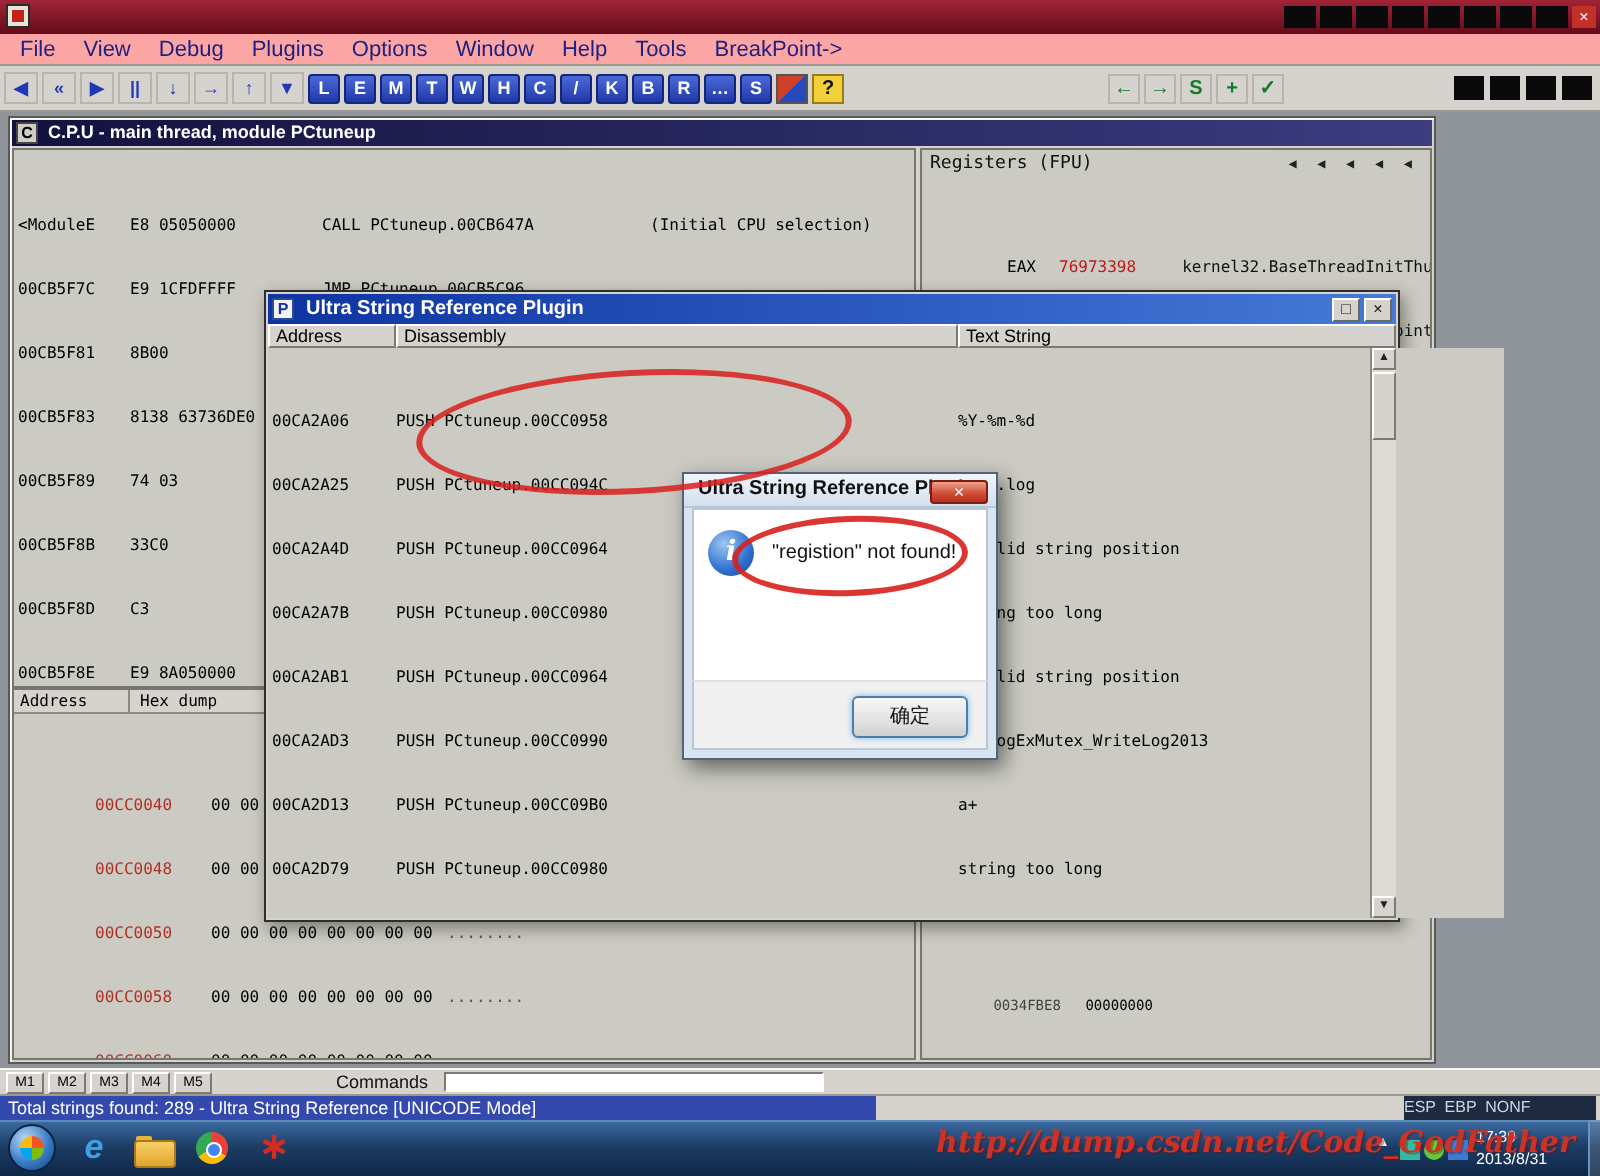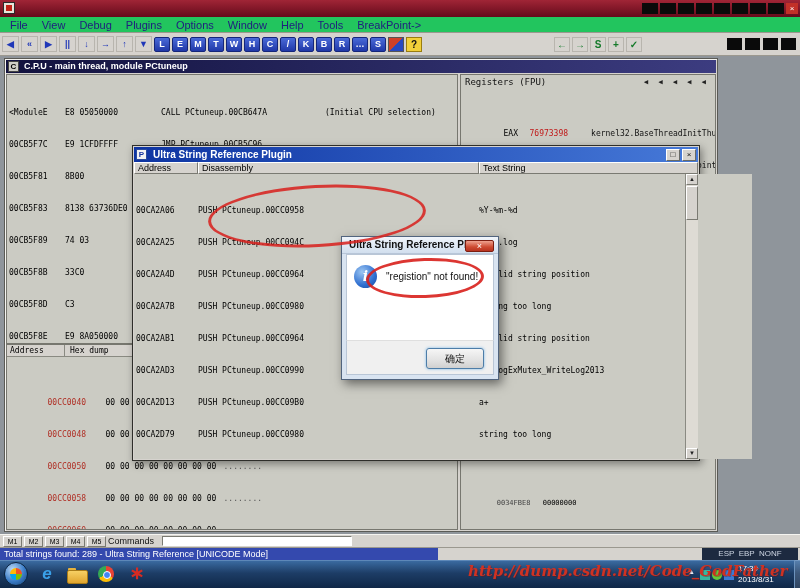--- a/index.html
+++ b/index.html
@@ -15,7 +15,7 @@
 .cap-block{width:16px;height:11px;background:#0a0a0a}
 #cap-close{position:absolute;left:786px;top:3px;width:12px;height:11px;background:#c23028;color:#fff;font-size:8px;line-height:11px;text-align:center}
 
-#menubar{position:absolute;left:0;top:17px;width:800px;height:16px;background:#22c55e;border-bottom:1px solid #9b988f;display:flex;align-items:center;padding-left:3px;z-index:5}
+#menubar{position:absolute;left:0;top:17px;width:800px;height:16px;background:#fca5a5;border-bottom:1px solid #9b988f;display:flex;align-items:center;padding-left:3px;z-index:5}
 .menu-item{font-size:11px;color:#20207e;padding:0 7px;line-height:16px;white-space:nowrap}
 
 #toolbar{position:absolute;left:0;top:33px;width:800px;height:23px;background:#d6d3ce;border-bottom:1px solid #9b988f;display:flex;align-items:center;padding:0 4px 0 2px;gap:2px;z-index:5}

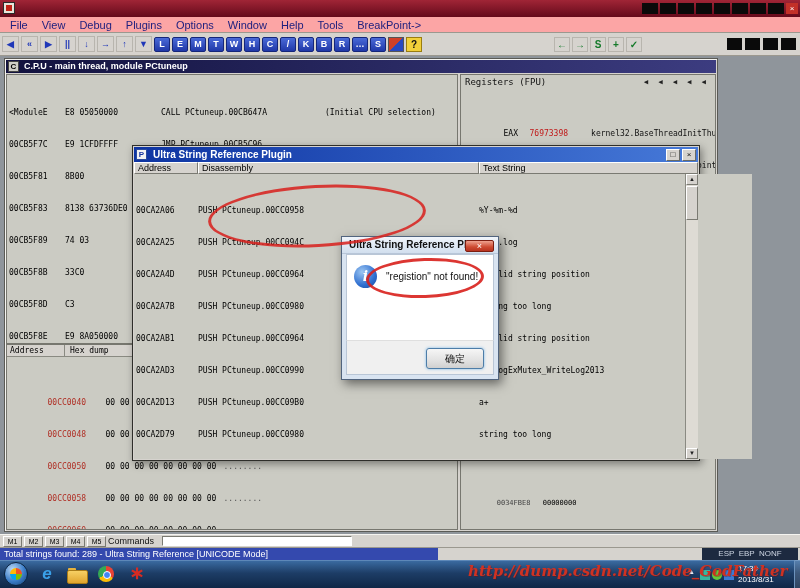--- a/index.html
+++ b/index.html
@@ -110,7 +110,7 @@
 
 #cmdbar{position:absolute;left:0;top:534px;width:800px;height:13px;background:#d6d3ce;border-top:1px solid #f5f4f0;display:flex;align-items:center;padding-left:3px;gap:2px;z-index:5}
 .mtab{width:19px;height:11px;border:1px solid;border-color:#fff #7a7a72 #7a7a72 #fff;background:#d6d3ce;font-size:7px;text-align:center;line-height:9px}
-#cmd-label{font-size:9px;color:#111}
+#cmd-label{font-size:9px;margin-left:60px;color:#111}
 #cmd-input{width:190px;height:10px;background:#fff;border:1px solid;border-color:#7a7a72 #fff #fff #7a7a72;margin-left:6px;font-size:8px;padding:0 2px}
 #statusbar{position:absolute;left:0;top:547px;width:800px;height:13px;background:#d6d3ce;border-top:1px solid #9b988f;z-index:5}
 #status-left{position:absolute;left:0;top:0;width:438px;height:12px;background:#3449ae;color:#fff;font-size:9px;line-height:12px;padding-left:4px;white-space:nowrap;overflow:hidden}

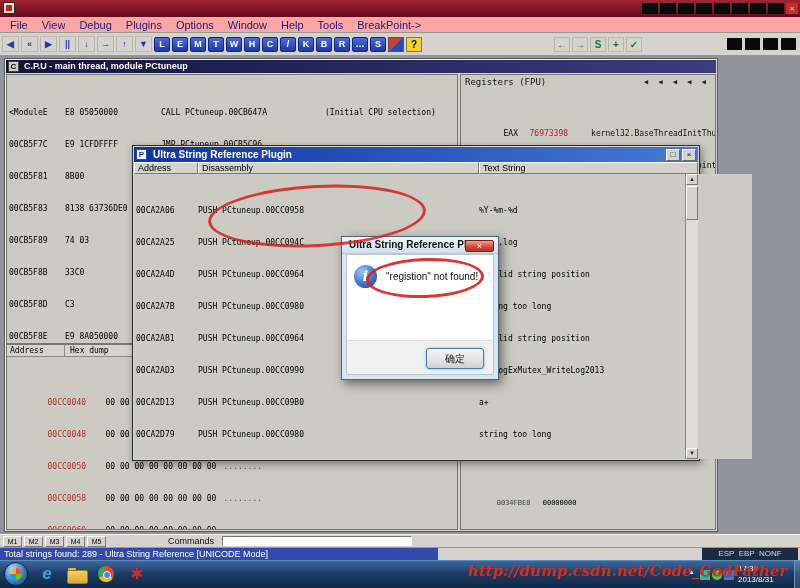--- a/index.html
+++ b/index.html
@@ -114,7 +114,7 @@
 #cmd-input{width:190px;height:10px;background:#fff;border:1px solid;border-color:#7a7a72 #fff #fff #7a7a72;margin-left:6px;font-size:8px;padding:0 2px}
 #statusbar{position:absolute;left:0;top:547px;width:800px;height:13px;background:#d6d3ce;border-top:1px solid #9b988f;z-index:5}
 #status-left{position:absolute;left:0;top:0;width:438px;height:12px;background:#3449ae;color:#fff;font-size:9px;line-height:12px;padding-left:4px;white-space:nowrap;overflow:hidden}
-#status-right{position:absolute;right:2px;top:0;width:96px;height:12px;background:#1d2a40;color:#cdd5e2;font-size:8px;line-height:12px;text-align:center;white-space:pre}
+#status-right{position:absolute;right:2px;top:0;width:96px;height:12px;background:#1d2a40;color:#cdd5e2;font-size:8px;line-height:12px;white-space:pre}
 
 
 #taskbar{position:absolute;left:0;top:560px;width:800px;height:28px;background:linear-gradient(180deg,#3a6aa0,#1d3d66 45%,#0f2747);border-top:1px solid #5d88b8;z-index:50}

